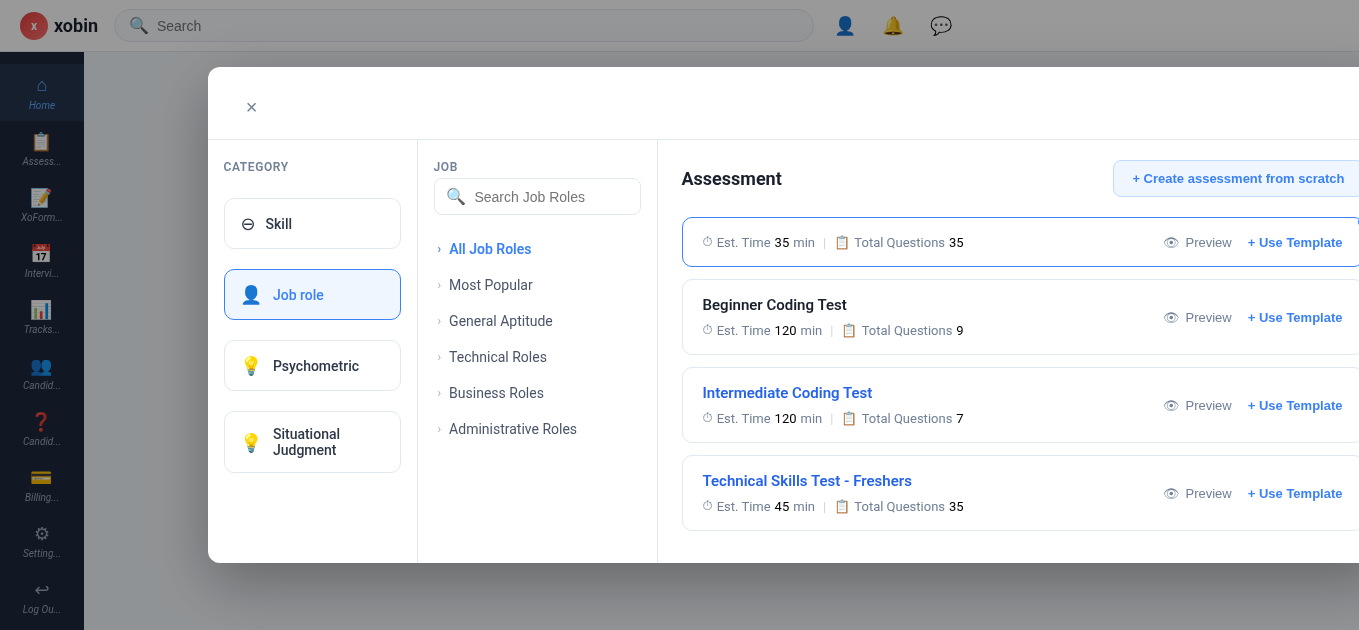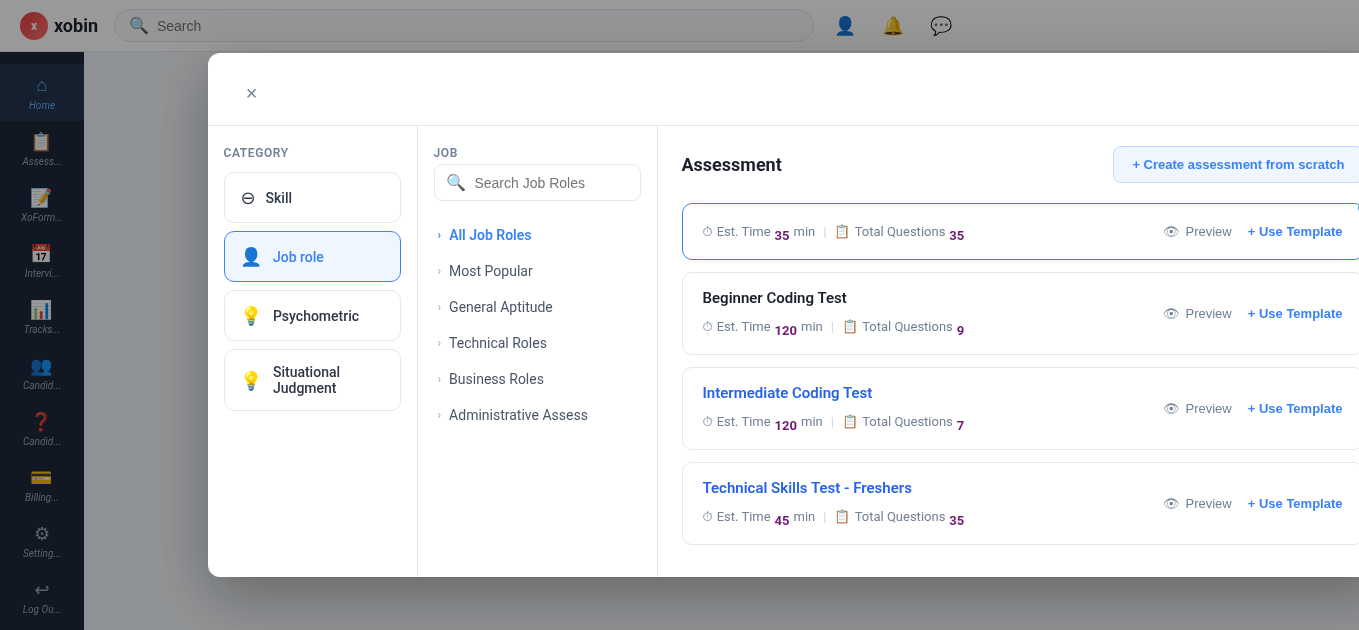--- a/index.html
+++ b/index.html
@@ -155,7 +155,7 @@
       border-right: 1px solid #e2e8f0;
       display: flex;
       flex-direction: column;
-      gap: 8px;
+      gap: 20px;
     }
     .panel-label {
       font-size: 12px;

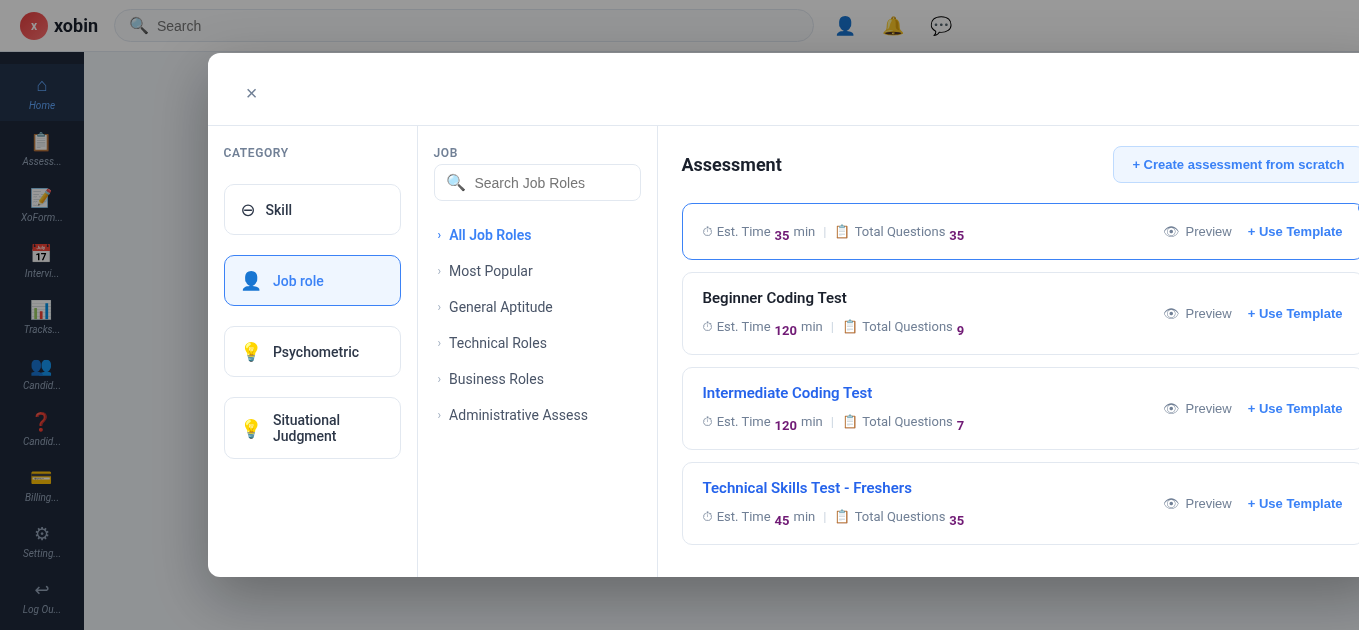--- a/index.html
+++ b/index.html
@@ -288,7 +288,7 @@
       align-items: center;
       gap: 4px;
     }
-    .meta-value { font-weight: 700; color: #701a75; margin-top: 8px; }
+    .meta-value { font-weight: 400; color: #000000; }
     .divider { color: #cbd5e0; }
     .card-actions {
       display: flex;

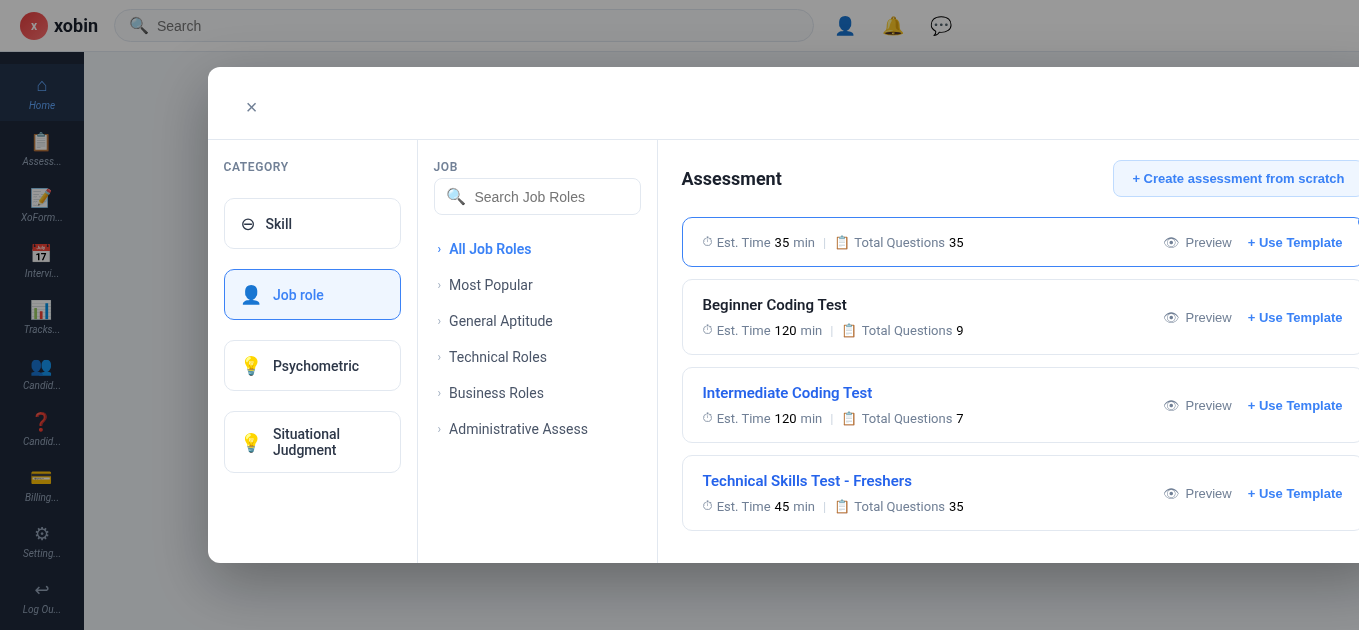--- a/index.html
+++ b/index.html
@@ -458,7 +458,7 @@
       </div>
       <div class="job-item">
         <span class="chevron">›</span>
-        <span>Administrative Assess</span>
+        <span>Administrative Roles</span>
       </div>
     </div>
 

